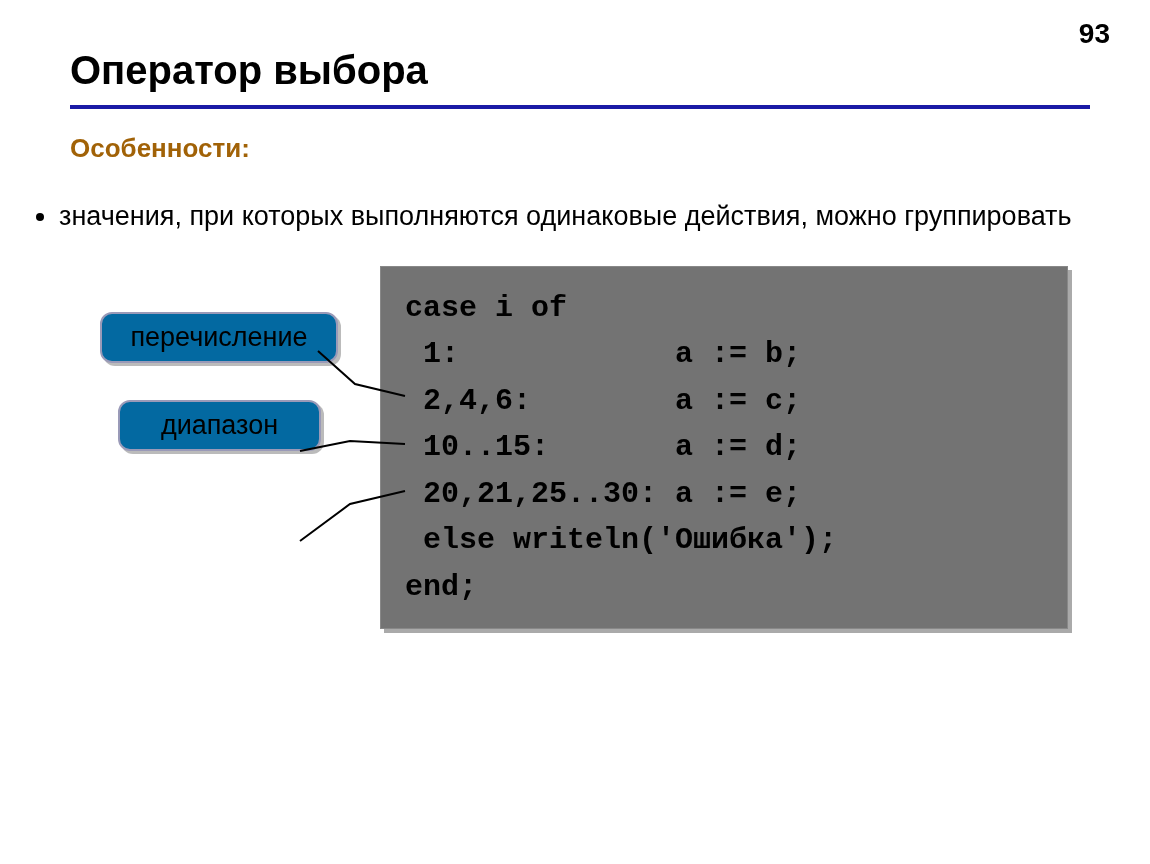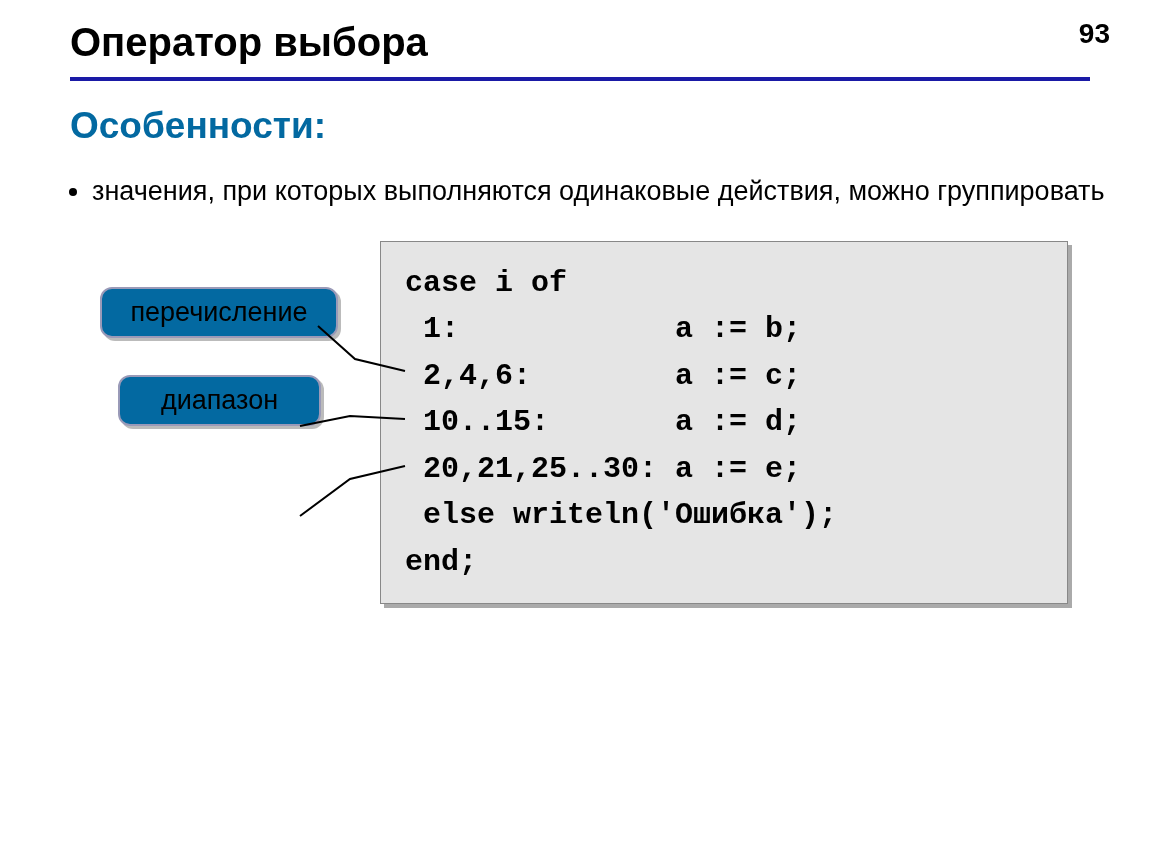--- a/index.html
+++ b/index.html
@@ -22,7 +22,7 @@
   .title {
     font-size: 40px;
     font-weight: bold;
-    padding: 20px 0 12px 70px;
+    padding: 48px 0 12px 70px;
   }
   .hr {
     border: none;

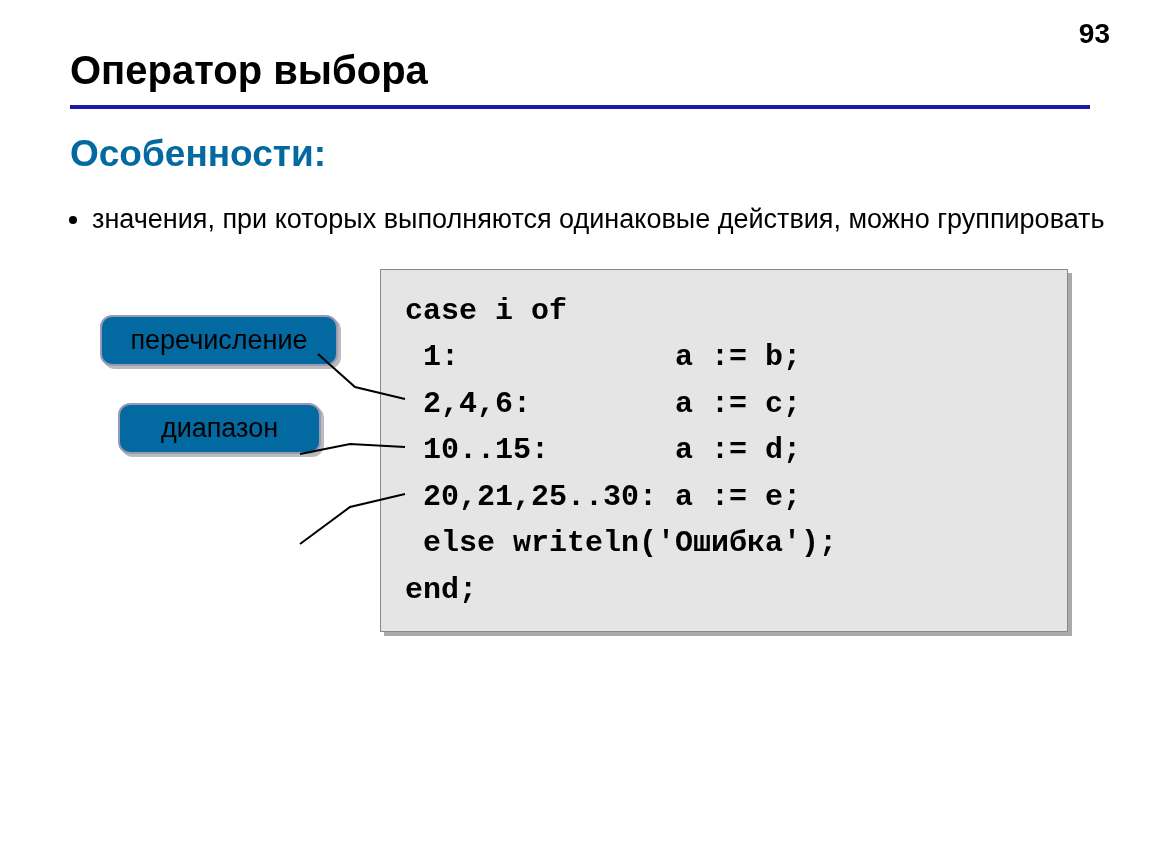--- a/index.html
+++ b/index.html
@@ -30,9 +30,9 @@
     margin: 0 60px 0 70px;
   }
   .subhead {
-    color: #0369a1;
+    color: #a16207;
     font-weight: bold;
-    font-size: 37px;
+    font-size: 26px;
     padding: 24px 0 10px 70px;
   }
   ul.bullet {

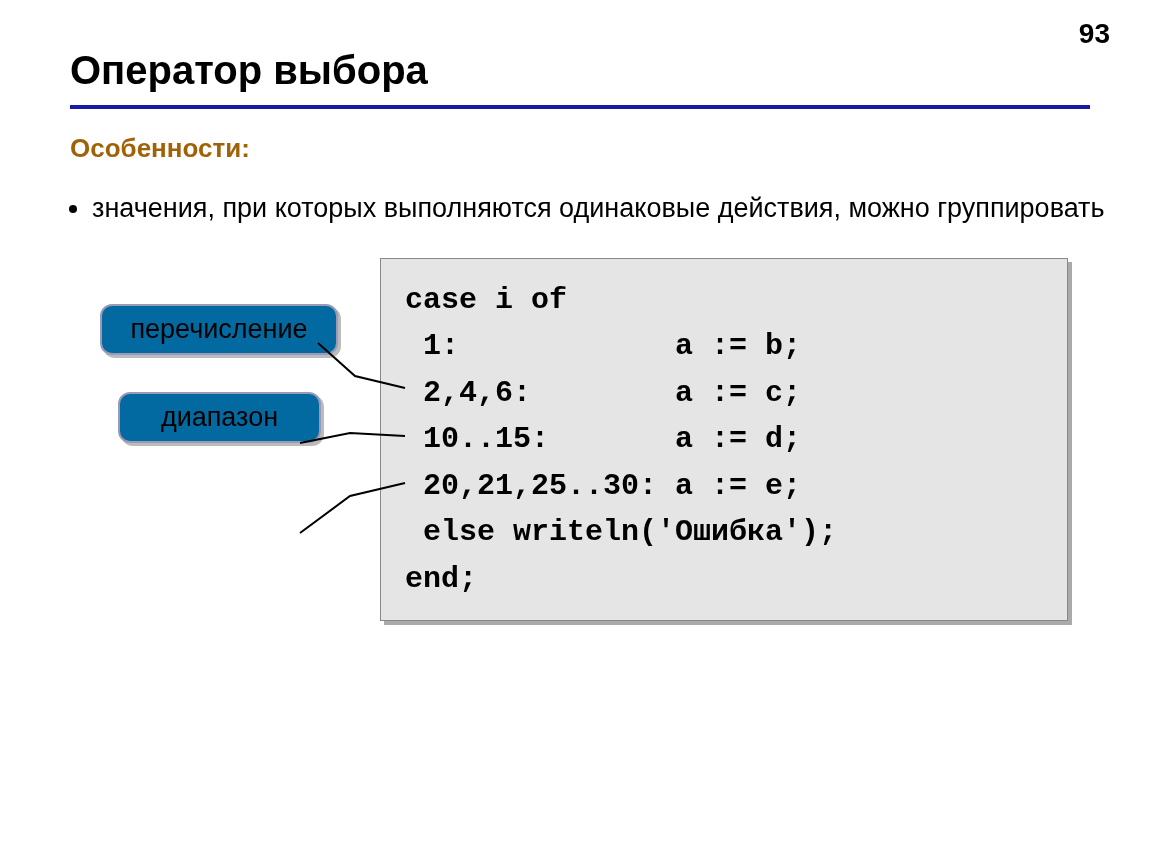--- a/index.html
+++ b/index.html
@@ -36,8 +36,8 @@
     padding: 24px 0 10px 70px;
   }
   ul.bullet {
-    margin: 16px 0 0 0;
-    padding: 0 0 0 92px;
+    margin: 24px 0 0 0;
+    padding: 0 0 0 59px;
     list-style: disc;
     font-size: 27px;
     line-height: 1.4;

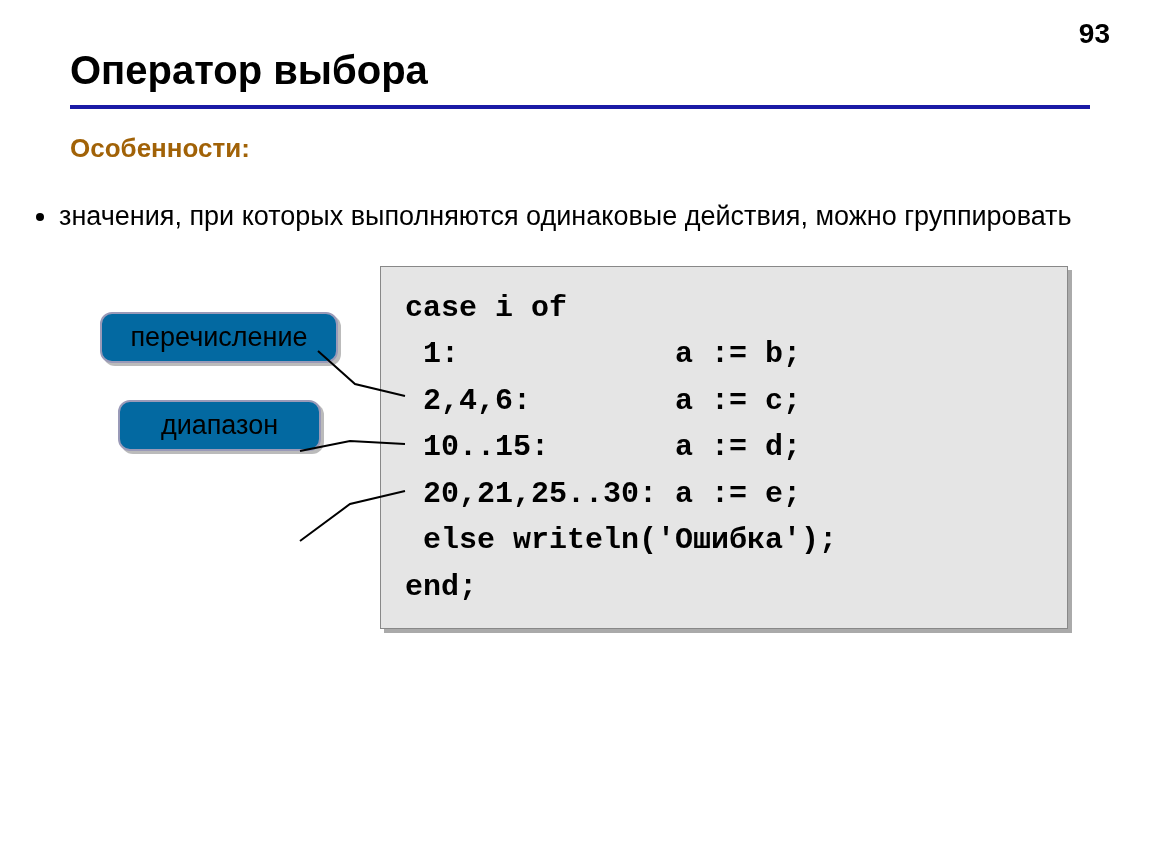--- a/index.html
+++ b/index.html
@@ -52,7 +52,7 @@
     left: 380px;
     top: 0;
     width: 640px;
-    background: #e5e5e5;
+    background: #737373;
     border: 1px solid #888;
     box-shadow: 4px 4px 0 #aaa;
     padding: 18px 22px 18px 24px;

